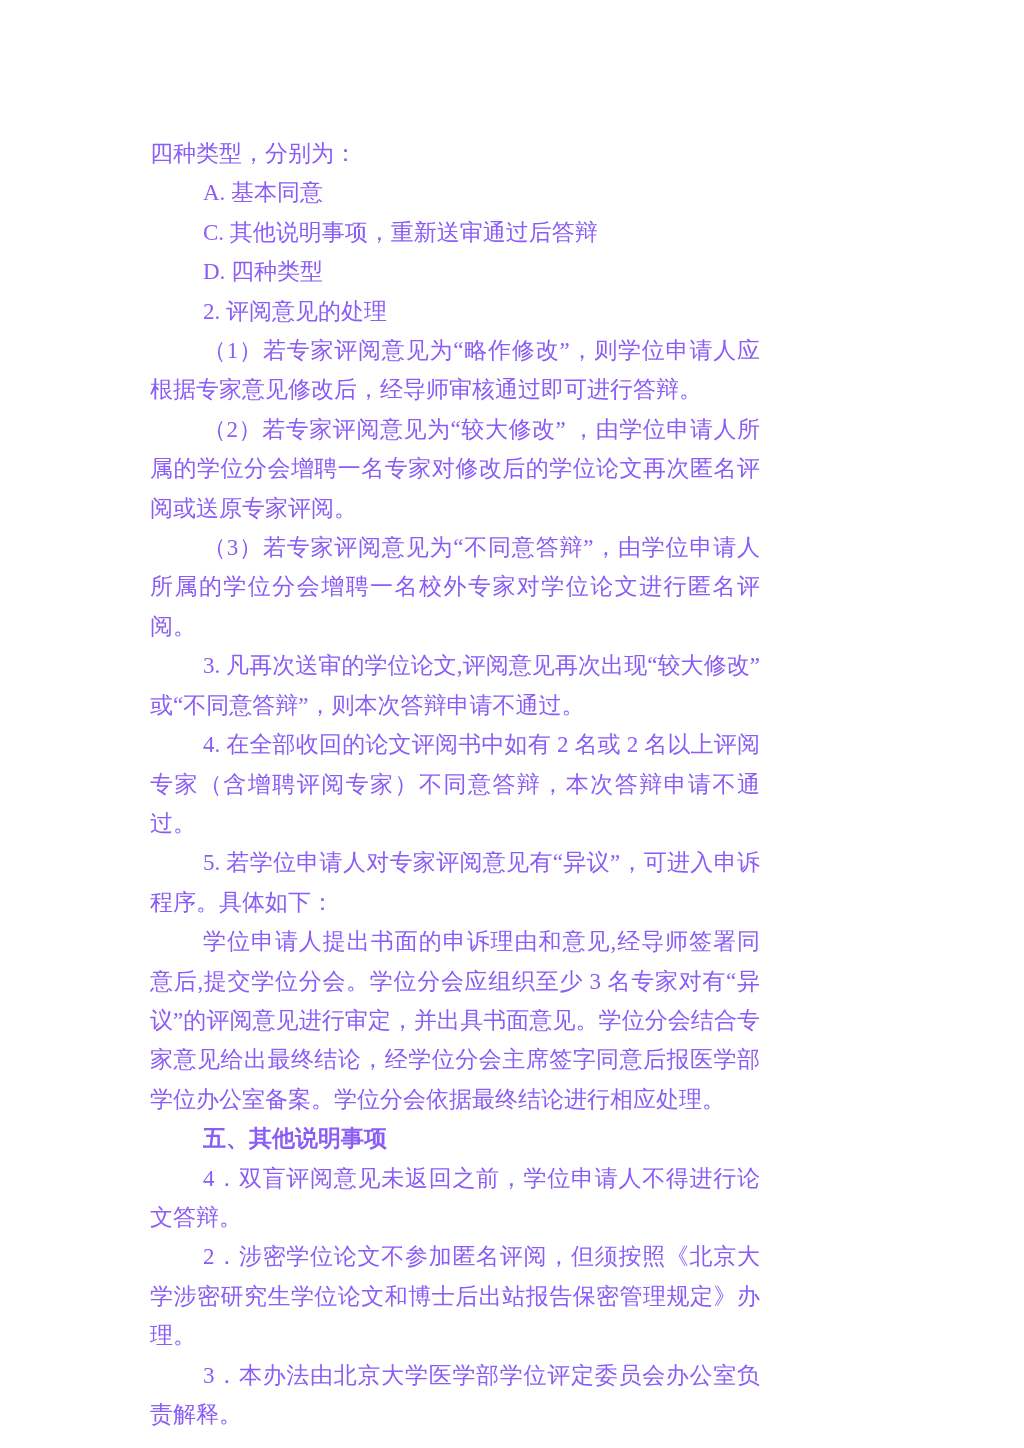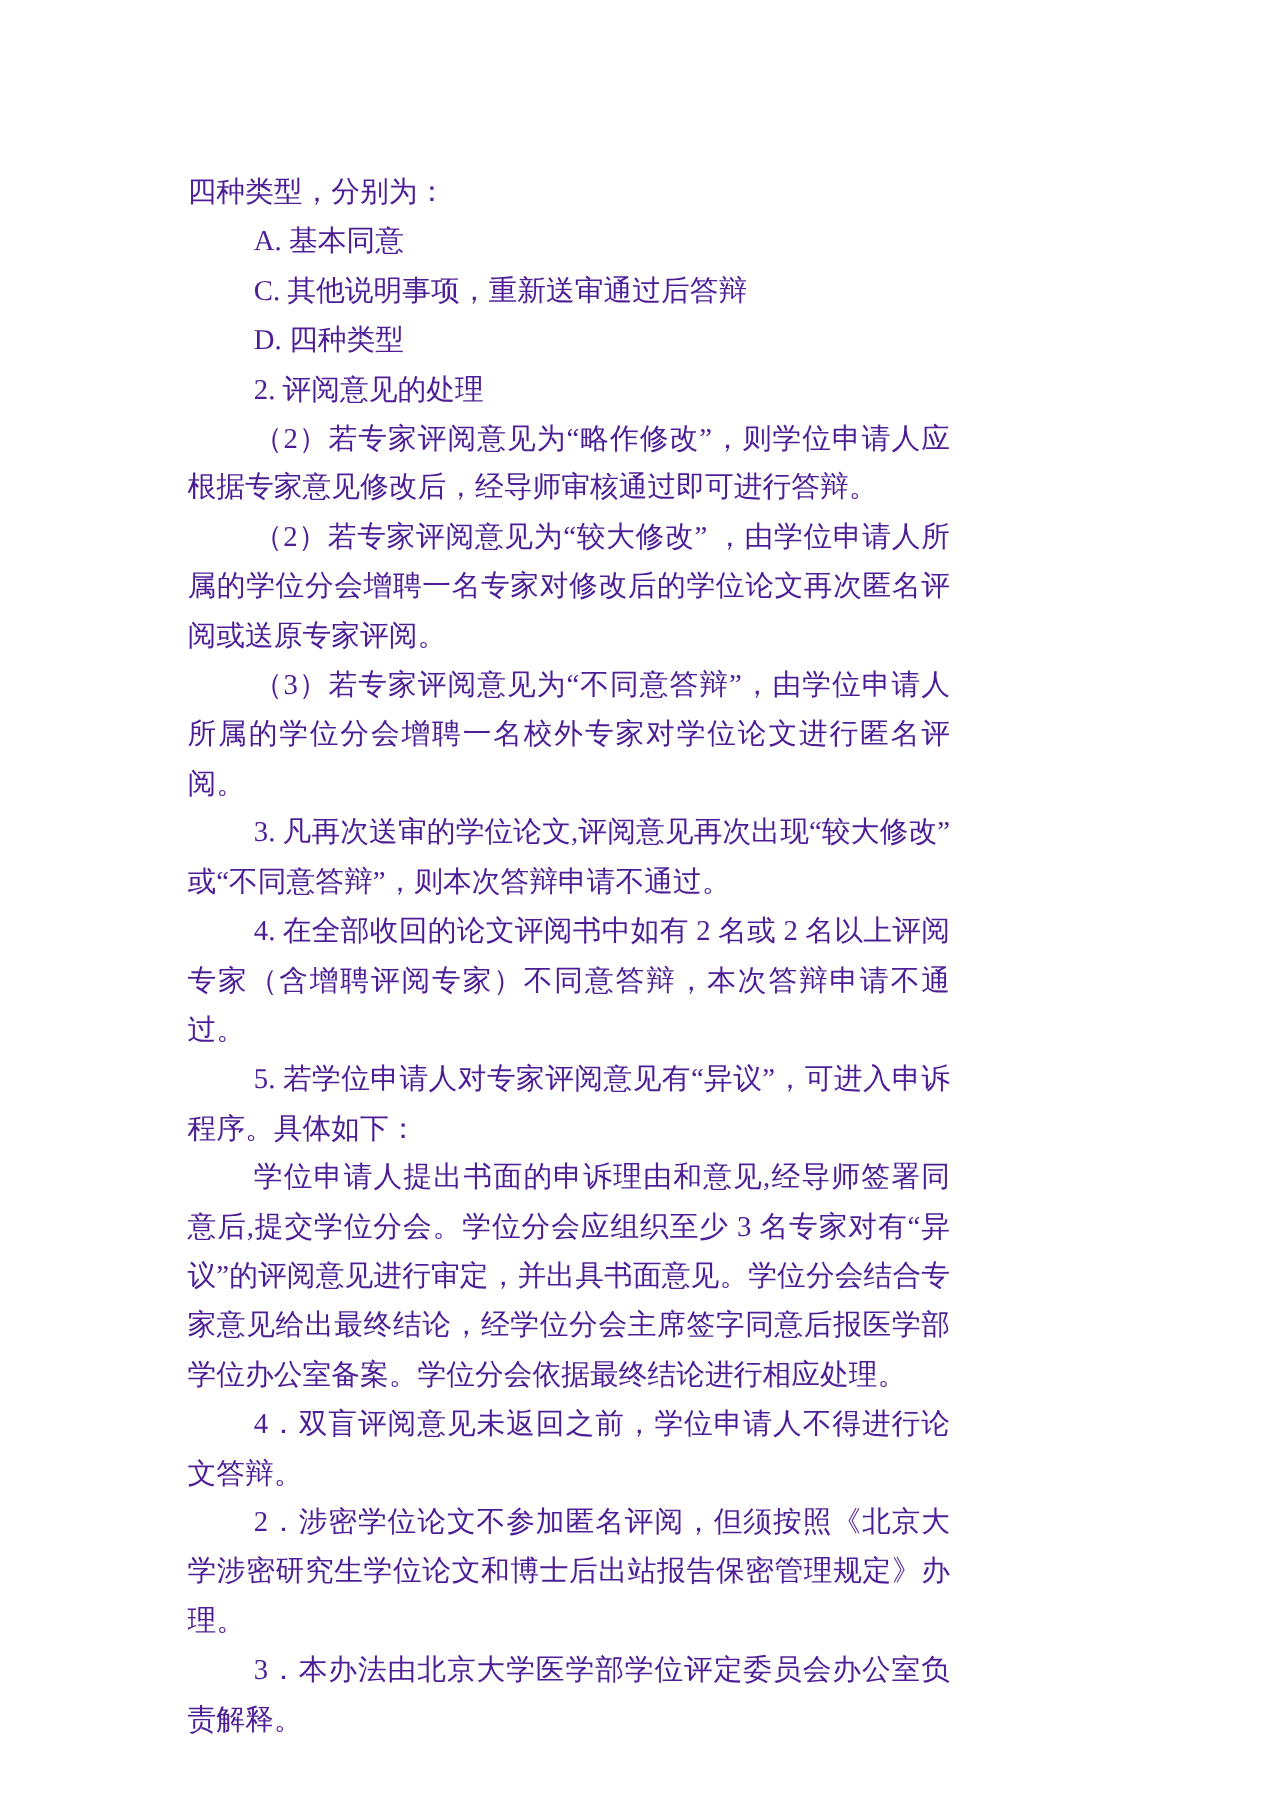--- a/index.html
+++ b/index.html
@@ -17,7 +17,7 @@
     font-family: "Liberation Serif", "DejaVu Serif", serif;
     font-size: 23px;
     line-height: 39.4px;
-    color: #4c1d95;
+    color: #8b5cf6;
     overflow: hidden;
   }
   .page p {

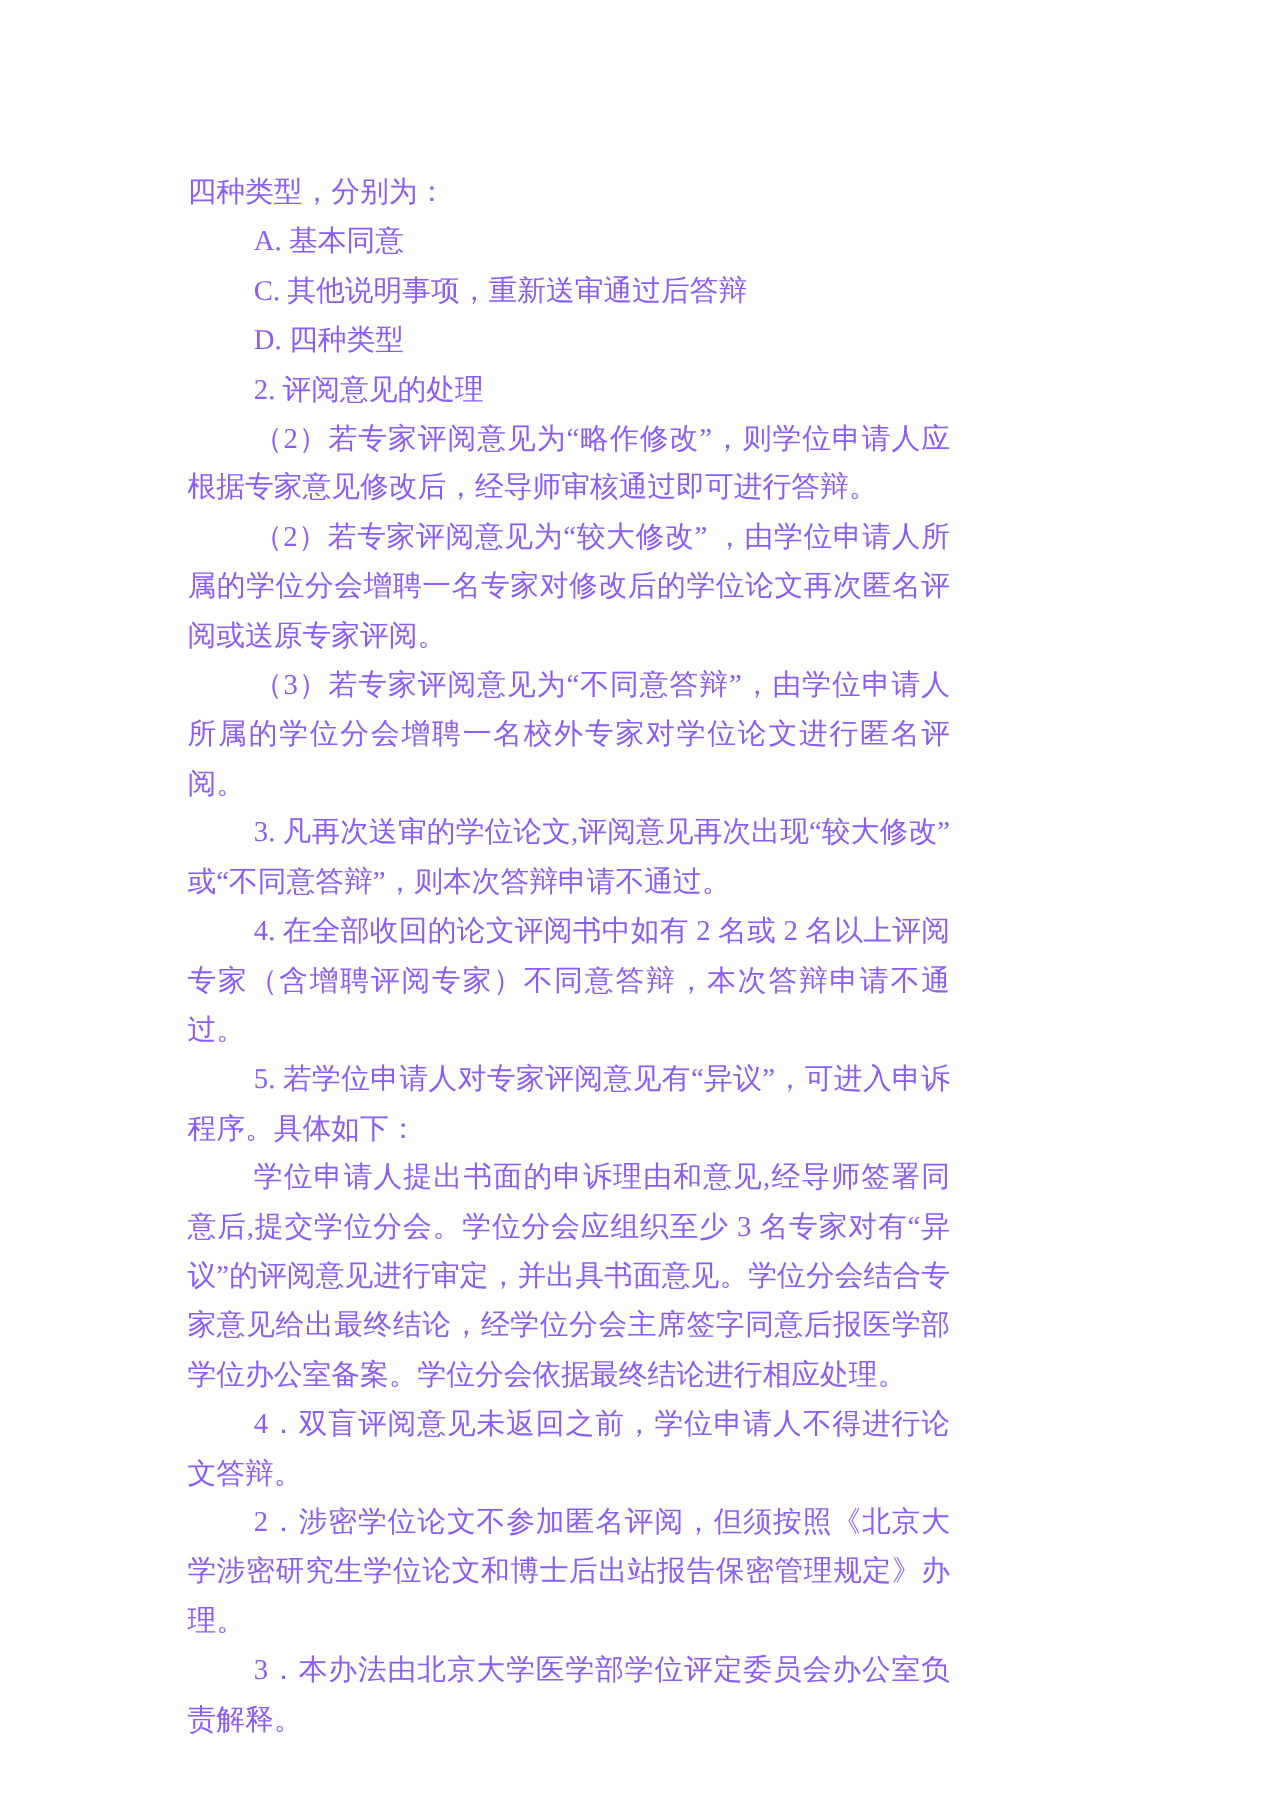--- a/index.html
+++ b/index.html
@@ -52,7 +52,7 @@
   <p class="opt">D. 四种类型</p>
 
   <p class="opt">2. 评阅意见的处理</p>
-  <p class="body">（2）若专家评阅意见为“略作修改”，则学位申请人应根据专家意见修改后，经导师审核通过即可进行答辩。</p>
+  <p class="body">（1）若专家评阅意见为“略作修改”，则学位申请人应根据专家意见修改后，经导师审核通过即可进行答辩。</p>
   <p class="body">（2）若专家评阅意见为“较大修改” ，由学位申请人所属的学位分会增聘一名专家对修改后的学位论文再次匿名评阅或送原专家评阅。</p>
   <p class="body">（3）若专家评阅意见为“不同意答辩”，由学位申请人所属的学位分会增聘一名校外专家对学位论文进行匿名评阅。</p>
 

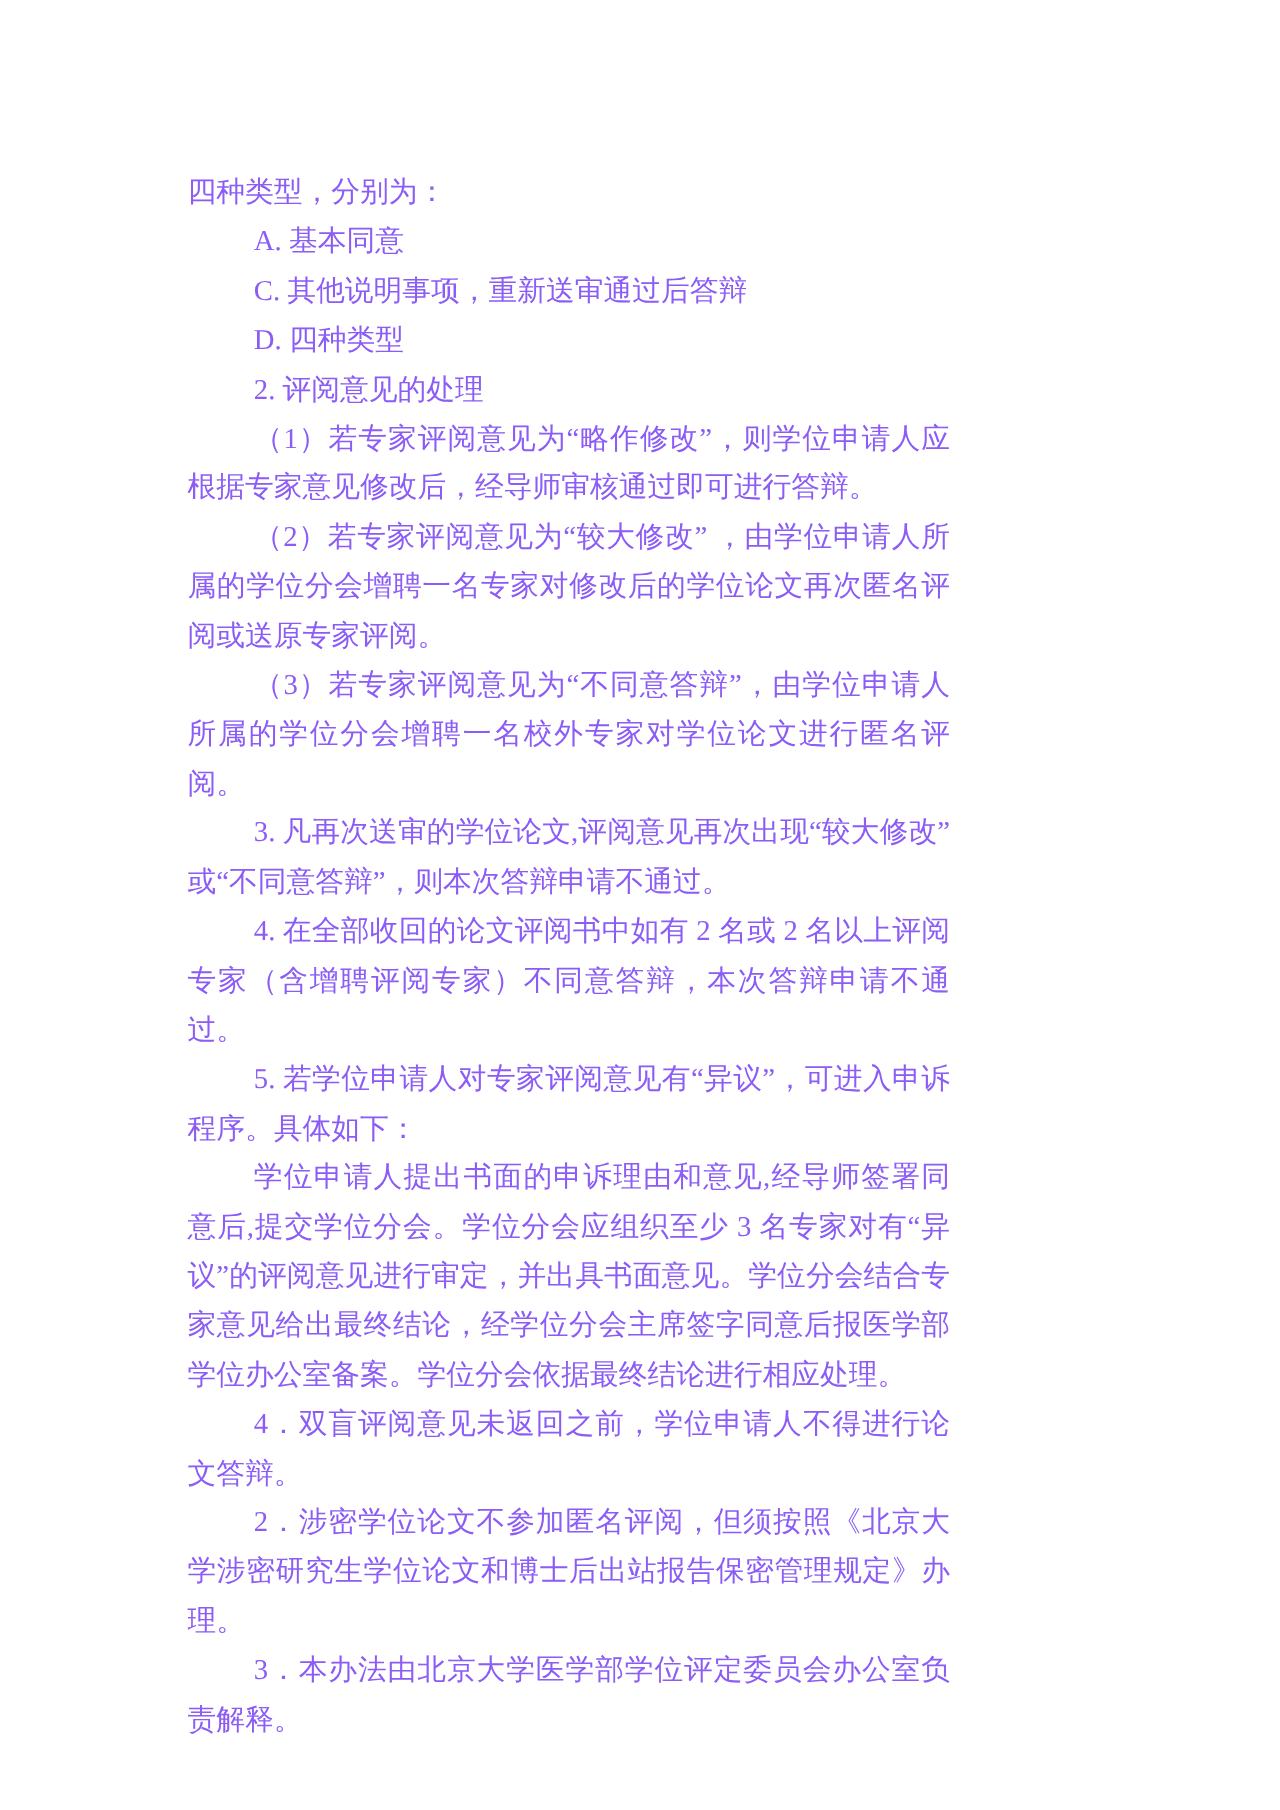--- a/index.html
+++ b/index.html
@@ -61,6 +61,7 @@
   <p class="body">5. 若学位申请人对专家评阅意见有“异议”，可进入申诉程序。具体如下：</p>
   <p class="body">学位申请人提出书面的申诉理由和意见,经导师签署同意后,提交学位分会。学位分会应组织至少 3 名专家对有“异议”的评阅意见进行审定，并出具书面意见。学位分会结合专家意见给出最终结论，经学位分会主席签字同意后报医学部学位办公室备案。学位分会依据最终结论进行相应处理。</p>
 
+  <p class="heading">五、其他说明事项</p>
   <p class="body">4．双盲评阅意见未返回之前，学位申请人不得进行论文答辩。</p>
   <p class="body">2．涉密学位论文不参加匿名评阅，但须按照《北京大学涉密研究生学位论文和博士后出站报告保密管理规定》办理。</p>
   <p class="body">3．本办法由北京大学医学部学位评定委员会办公室负责解释。</p>

